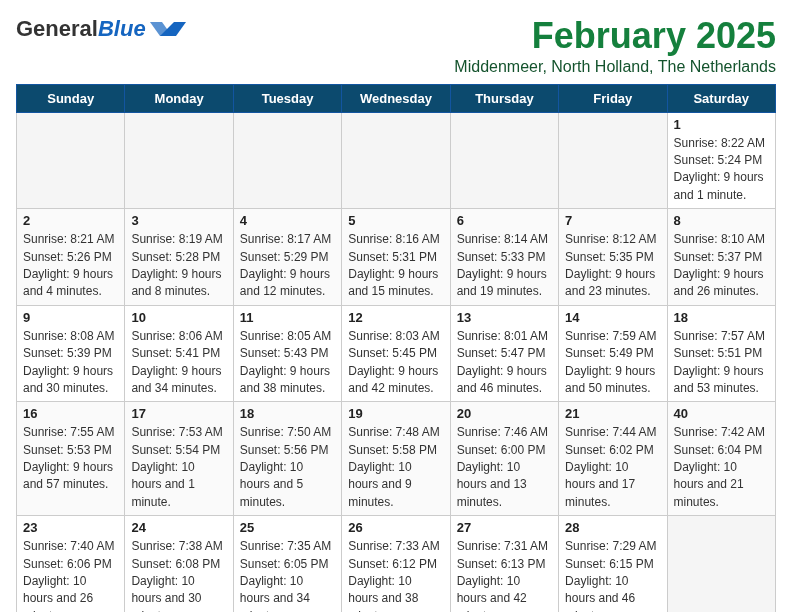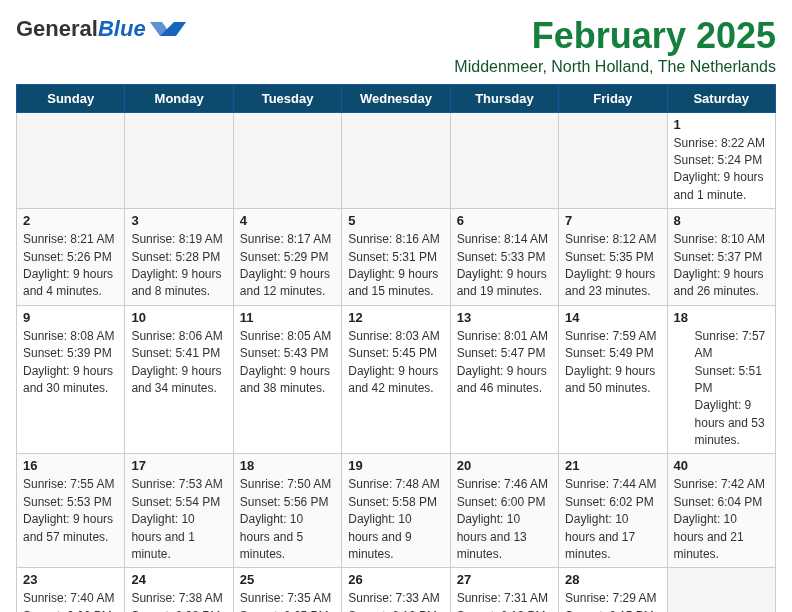--- a/index.html
+++ b/index.html
@@ -207,7 +207,7 @@
         </td>
         <td>
           <span class="day-number">18</span>
-          <div class="day-info" style="white-space: pre-line; margin-left: 21px;">Sunrise: 7:57 AM
+          <div class="day-info" style="white-space: pre-line;">Sunrise: 7:57 AM
 Sunset: 5:51 PM
 Daylight: 9 hours and 53 minutes.</div>
         </td>

